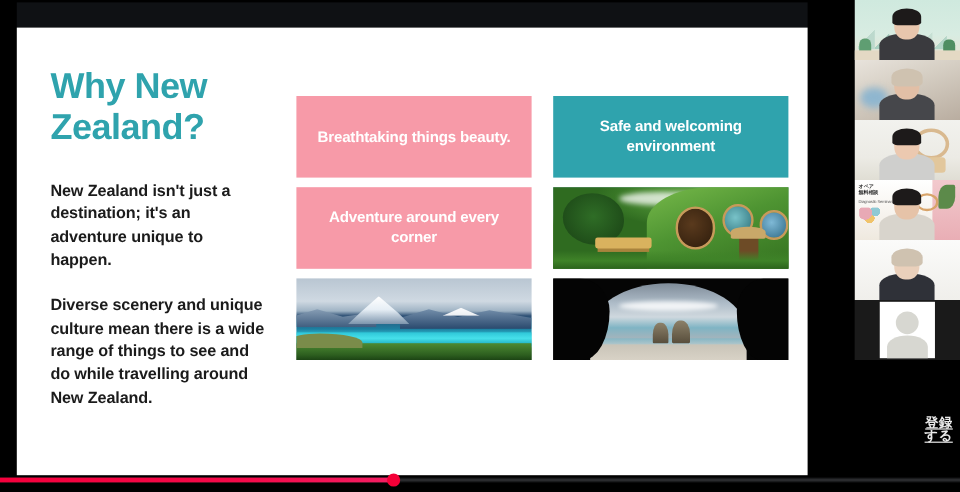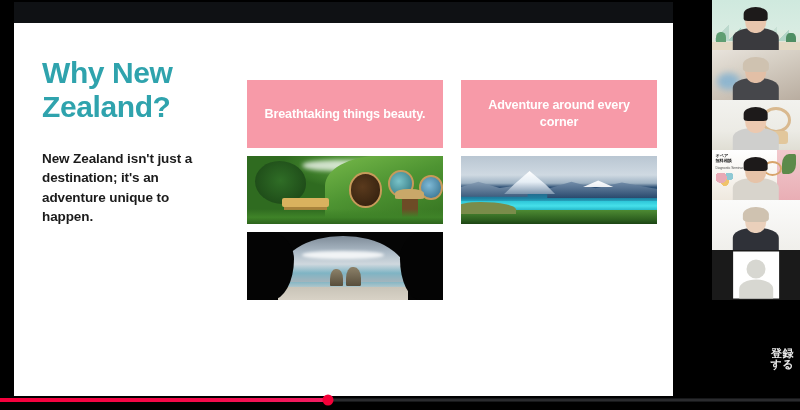--- a/index.html
+++ b/index.html
@@ -521,6 +521,7 @@
 
           <div class="tile pink" style="background: rgb(247, 154, 168);">Breathtaking things beauty.</div>
 
+          <div class="tile teal" style="background: rgb(47, 163, 173);">Safe and welcoming environment</div>
 
 
 

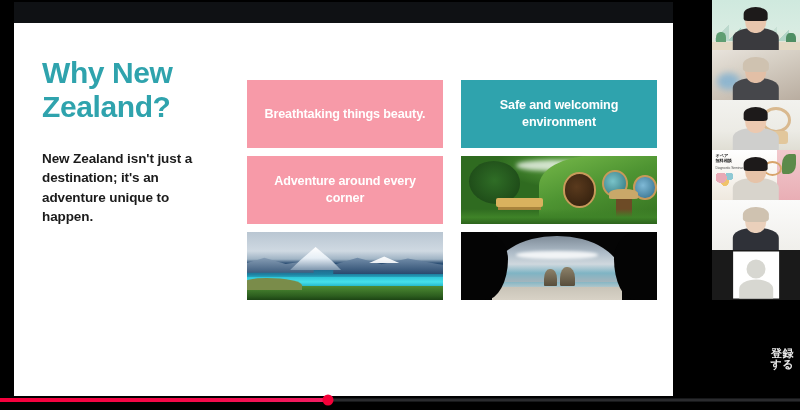--- a/index.html
+++ b/index.html
@@ -515,6 +515,7 @@
         <div class="left-col">
           <div class="slide-title" style="color: rgb(47, 163, 173);">Why New Zealand?</div>
           <div class="slide-para">New Zealand isn't just a destination; it's an adventure unique to happen.</div>
+          <div class="slide-para">Diverse scenery and unique culture mean there is a wide range of things to see and do while travelling around New Zealand.</div>
         </div>
 
         <div class="tile-grid">

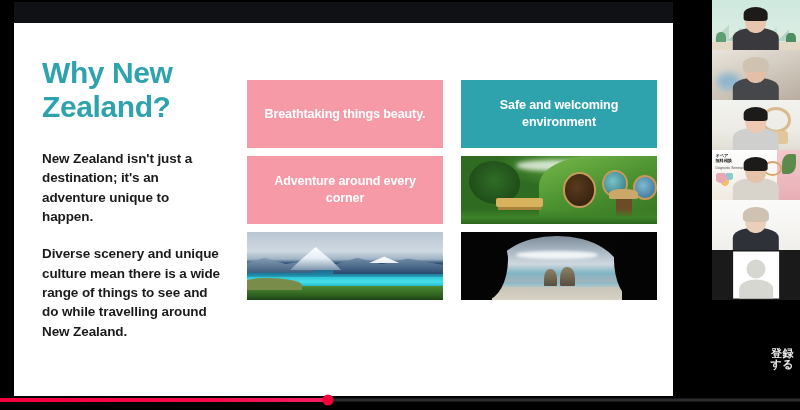--- a/index.html
+++ b/index.html
@@ -472,6 +472,7 @@
     font-weight: 700;
     text-align: right;
     letter-spacing: 0.5px;
+    text-decoration: underline;
   }
 
   

